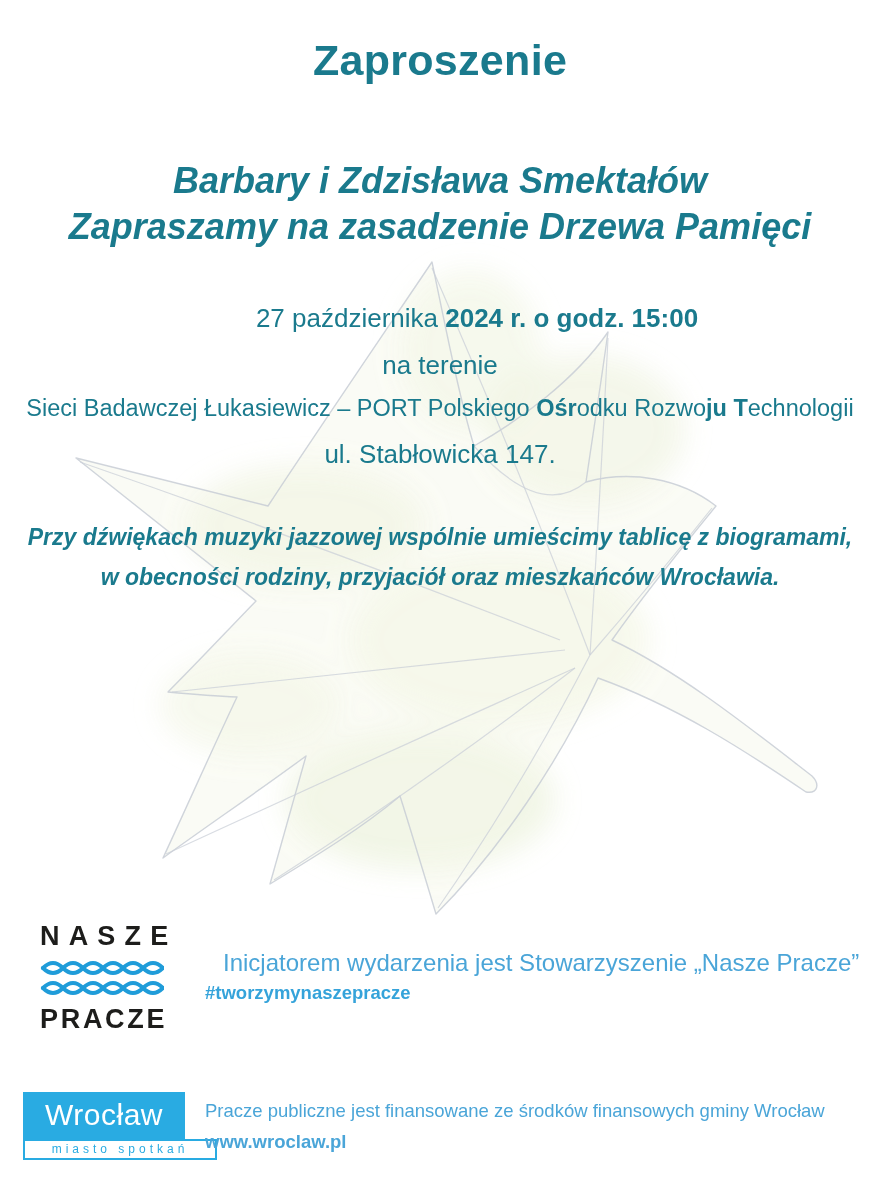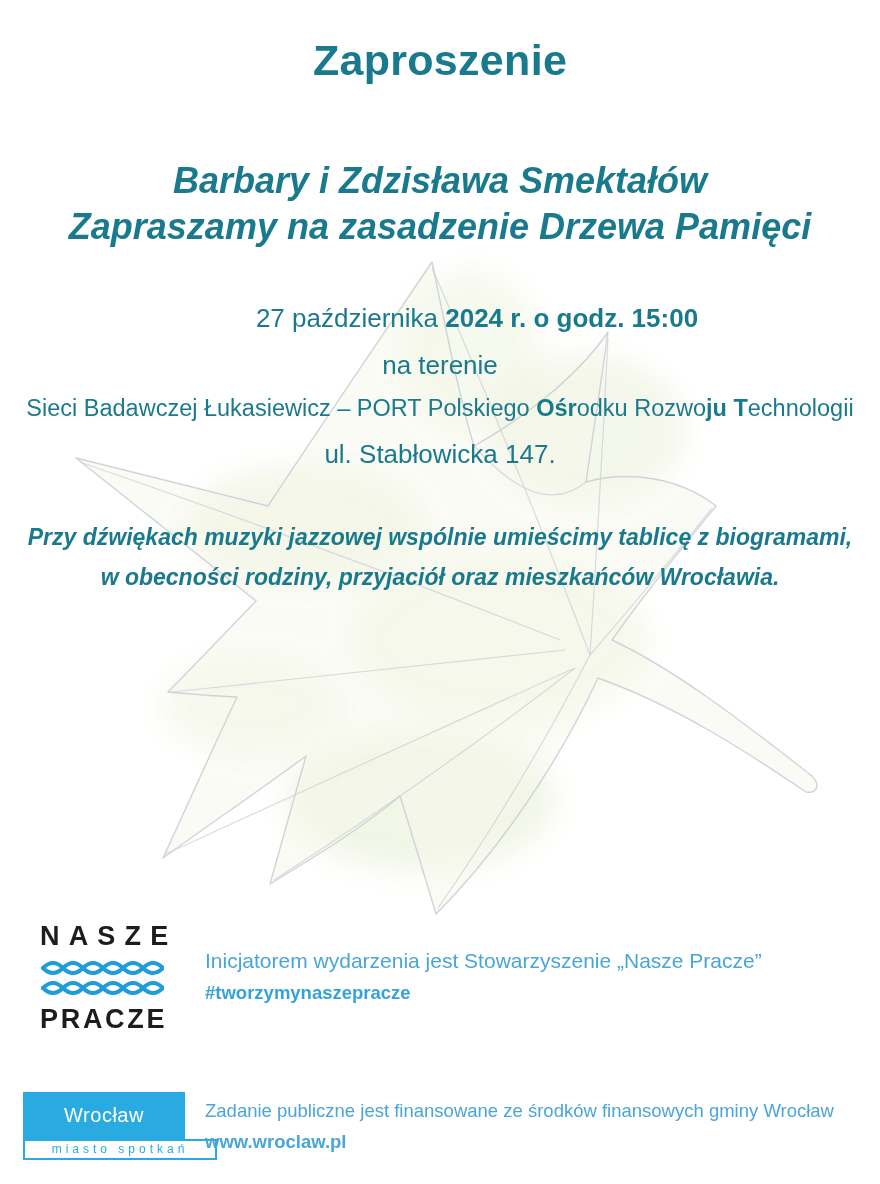--- a/index.html
+++ b/index.html
@@ -27,7 +27,7 @@
   .np-bottom{letter-spacing:.10em;}
   .np-waves{display:block;margin:3px 0 2px 0;}
 
-  .organizer-text{position:absolute;left:205px;top:949px;font-size:21px;color:var(--blue);z-index:2;}
+  .organizer-text{position:absolute;left:223px;top:949px;font-size:24px;color:var(--blue);z-index:2;}
   .organizer-hashtag{position:absolute;left:205px;top:982px;font-size:18.5px;font-weight:700;color:var(--blue-bold);z-index:2;}
 
   .wr-logo{position:absolute;left:23px;top:1092px;width:162px;z-index:2;}

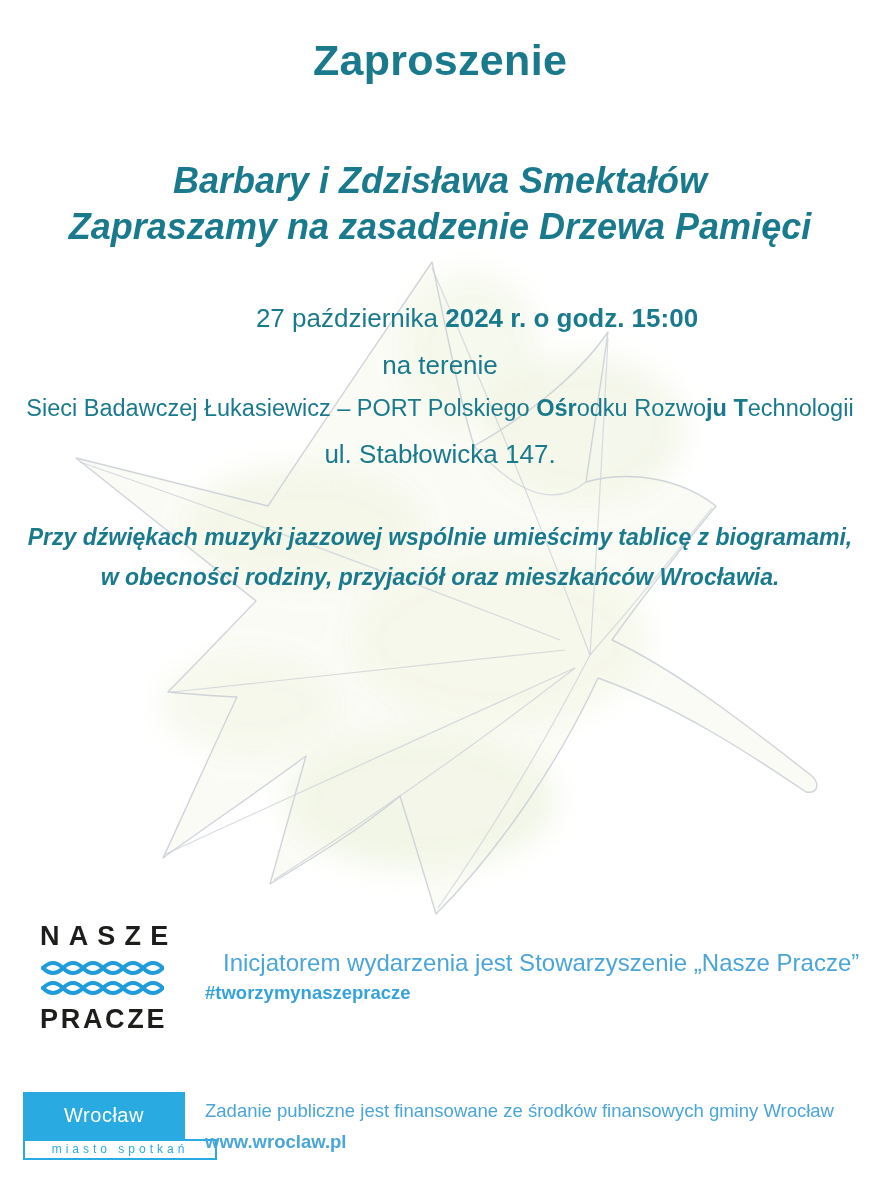--- a/index.html
+++ b/index.html
@@ -32,7 +32,7 @@
 
   .wr-logo{position:absolute;left:23px;top:1092px;width:162px;z-index:2;}
   .wr-box{width:162px;height:47px;background:var(--wroclaw-blue);color:#ffffff;
-          font-size:20px;font-weight:400;text-align:center;line-height:46px;letter-spacing:.5px;}
+          font-size:30px;font-weight:400;text-align:center;line-height:46px;letter-spacing:.5px;}
   .wr-strip{box-sizing:border-box;width:194px;height:21px;background:#ffffff;border:2px solid var(--wroclaw-blue);
           color:var(--wroclaw-blue);font-size:12px;letter-spacing:4px;text-align:center;line-height:16px;}
   .funding-text{position:absolute;left:205px;top:1100px;font-size:18.5px;color:var(--blue);z-index:2;}

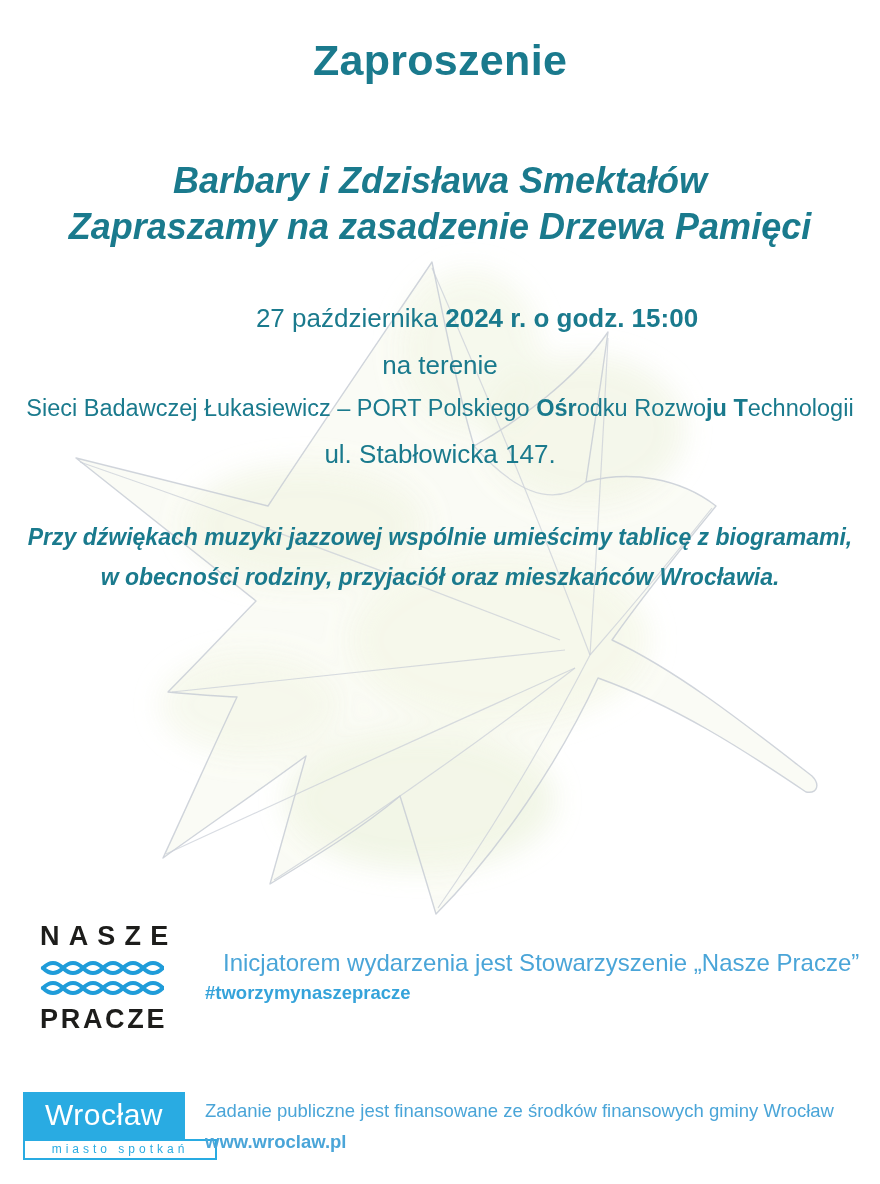--- a/index.html
+++ b/index.html
@@ -131,7 +131,7 @@
     <div class="wr-strip">miasto spotkań</div>
   </div>
 
-  <div class="funding-text">Zadanie publiczne jest finansowane ze środków finansowych gminy Wrocław</div>
+  <div class="funding-text">Pracze publiczne jest finansowane ze środków finansowych gminy Wrocław</div>
   <div class="funding-url">www.wroclaw.pl</div>
 
 </div>

